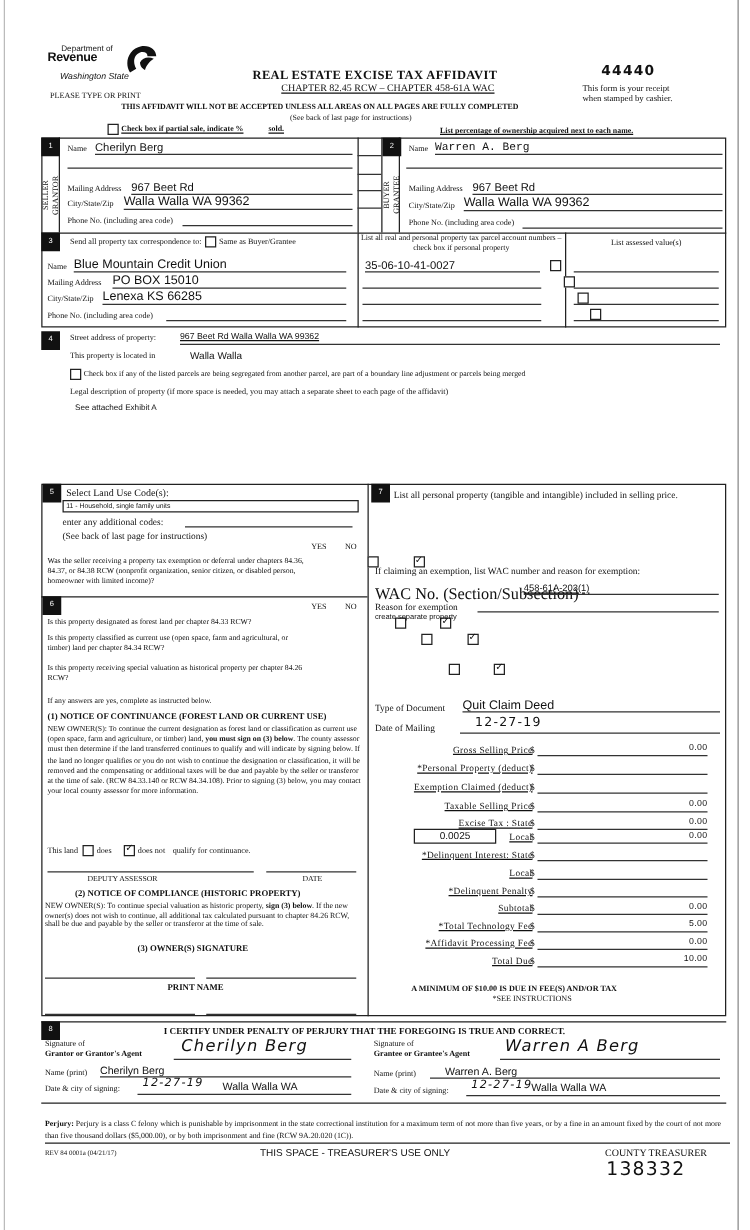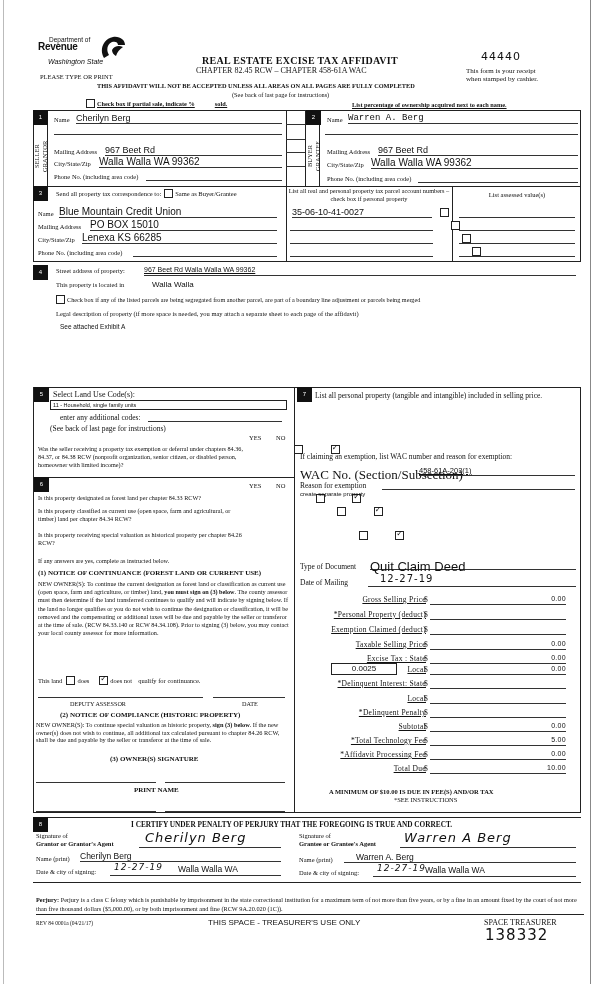--- a/index.html
+++ b/index.html
@@ -48,7 +48,7 @@
 <div class="abs" style="left:40px;top:73px;font-size:6.5px;">PLEASE TYPE OR PRINT</div>
 <div class="abs bold" style="left:97px;top:82px;font-size:6.3px;">THIS AFFIDAVIT WILL NOT BE ACCEPTED UNLESS ALL AREAS ON ALL PAGES ARE FULLY COMPLETED</div>
 <div class="abs" style="left:232px;top:91px;font-size:6.3px;">(See back of last page for instructions)</div>
-<div class="abs hand" style="left:481px;top:50px;font-size:11px;font-style:normal;">44440</div>
+<div class="abs hand" style="left:481px;top:50px;font-size:11px;font-style:normal;font-weight:bold;">44440</div>
 <div class="abs" style="left:466px;top:67px;font-size:7px;">This form is your receipt</div>
 <div class="abs" style="left:466px;top:75px;font-size:7px;">when stamped by cashier.</div>
 

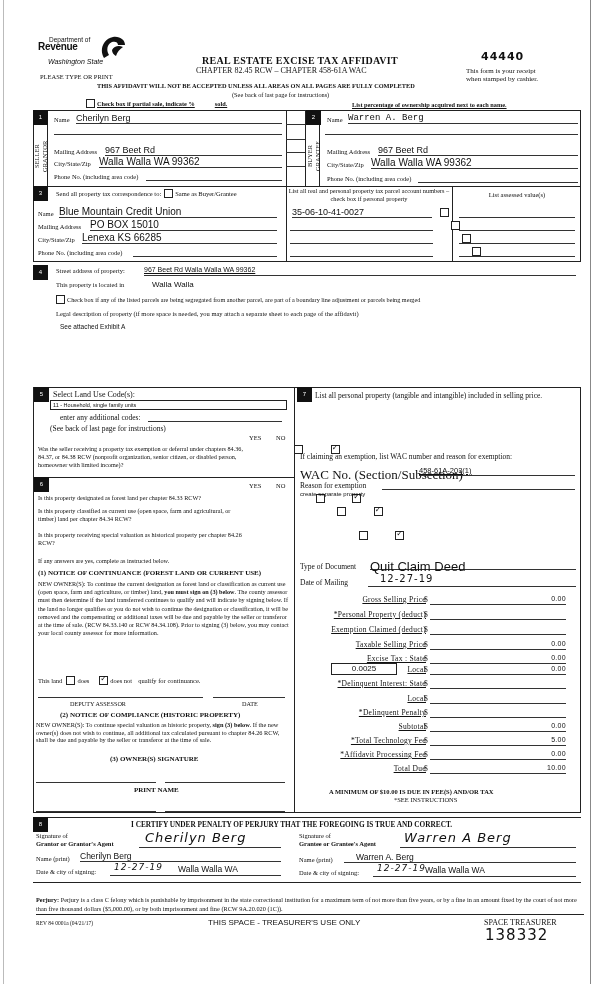--- a/index.html
+++ b/index.html
@@ -44,7 +44,7 @@
 </div>
 
 <div class="abs bold" style="left:202px;top:55px;font-size:10px;letter-spacing:0.3px;">REAL ESTATE EXCISE TAX AFFIDAVIT</div>
-<div class="abs" style="left:196px;top:66px;font-size:8px;">CHAPTER 82.45 RCW – CHAPTER 458-61A WAC</div>
+<div class="abs" style="left:225px;top:66px;font-size:8px;text-decoration:underline;">CHAPTER 82.45 RCW – CHAPTER 458-61A WAC</div>
 <div class="abs" style="left:40px;top:73px;font-size:6.5px;">PLEASE TYPE OR PRINT</div>
 <div class="abs bold" style="left:97px;top:82px;font-size:6.3px;">THIS AFFIDAVIT WILL NOT BE ACCEPTED UNLESS ALL AREAS ON ALL PAGES ARE FULLY COMPLETED</div>
 <div class="abs" style="left:232px;top:91px;font-size:6.3px;">(See back of last page for instructions)</div>

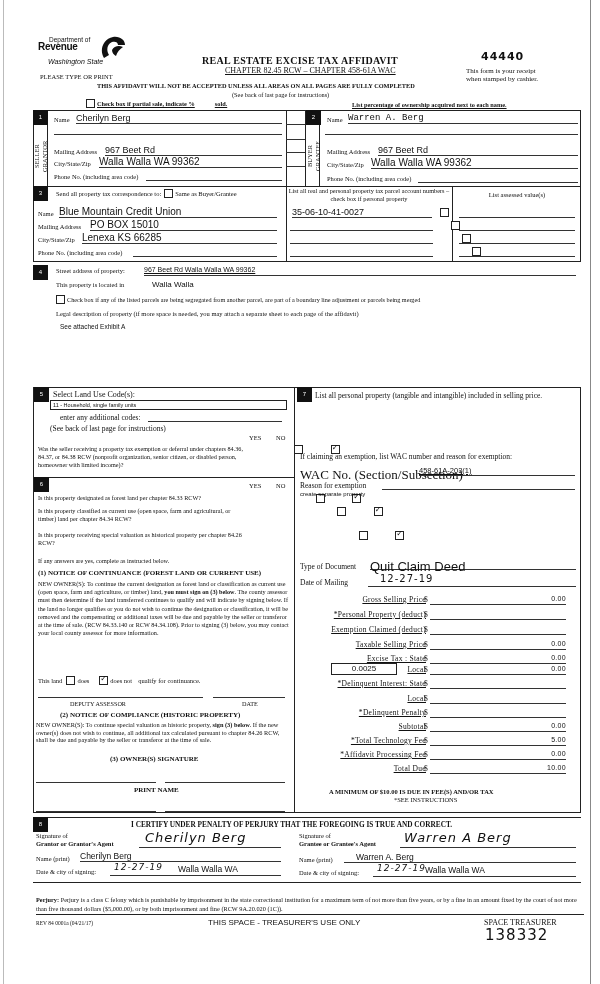--- a/index.html
+++ b/index.html
@@ -163,7 +163,7 @@
 <div class="abs secnum" style="left:34px;top:387px;">5</div>
 <div class="abs" style="left:53px;top:390px;font-size:8px;">Select Land Use Code(s):</div>
 <div class="abs sans" style="left:50px;top:400px;width:237px;height:10px;border:1px solid #222;font-size:5.5px;padding:1px 2px;">11 - Household, single family units</div>
-<div class="abs" style="left:50px;top:413px;font-size:7.5px;margin-left:10px;">enter any additional codes:</div>
+<div class="abs" style="left:50px;top:413px;font-size:7.5px;">enter any additional codes:</div>
 <div class="abs line" style="left:148px;top:413px;width:134px;height:9px;"></div>
 <div class="abs" style="left:50px;top:424px;font-size:7.5px;">(See back of last page for instructions)</div>
 <div class="abs" style="left:249px;top:434px;font-size:6.5px;">YES</div>

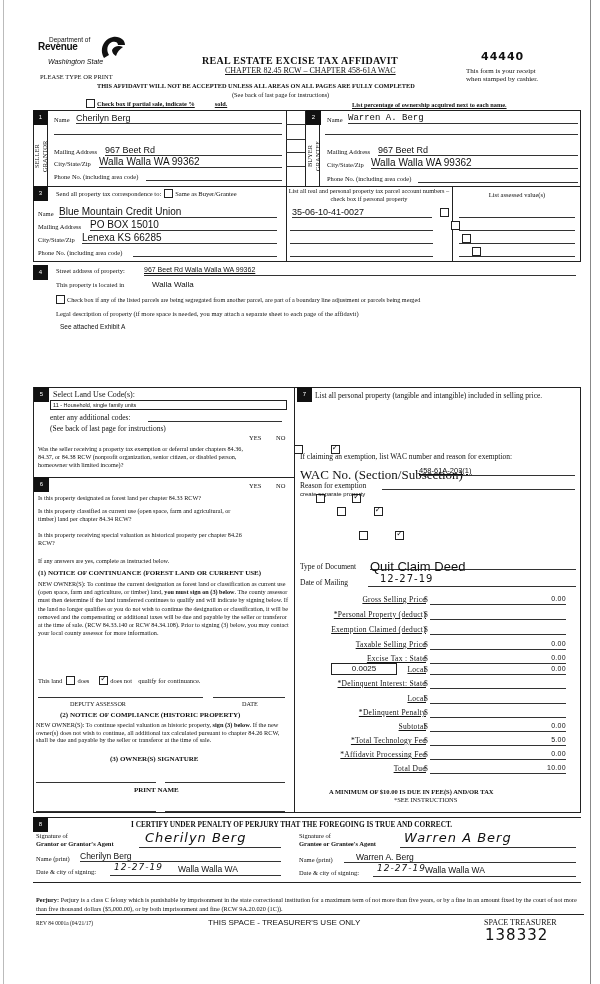--- a/index.html
+++ b/index.html
@@ -228,7 +228,7 @@
 <div class="abs sans" style="left:300px;top:491px;font-size:6px;">create separate property</div>
 
 <div class="abs" style="left:300px;top:562px;font-size:7.5px;">Type of Document</div>
-<div class="abs fill line" style="left:370px;top:559px;width:206px;height:11px;font-size:13px;">Quit Claim Deed</div>
+<div class="abs fill line" style="left:370px;top:559px;width:206px;height:11px;font-size:10px;">Quit Claim Deed</div>
 <div class="abs" style="left:300px;top:578px;font-size:7.5px;">Date of Mailing</div>
 <div class="abs line" style="left:368px;top:575px;width:208px;height:12px;">
   <span class="hand" style="position:absolute;left:12px;top:-2px;font-size:10px;font-style:normal;">12-27-19</span>

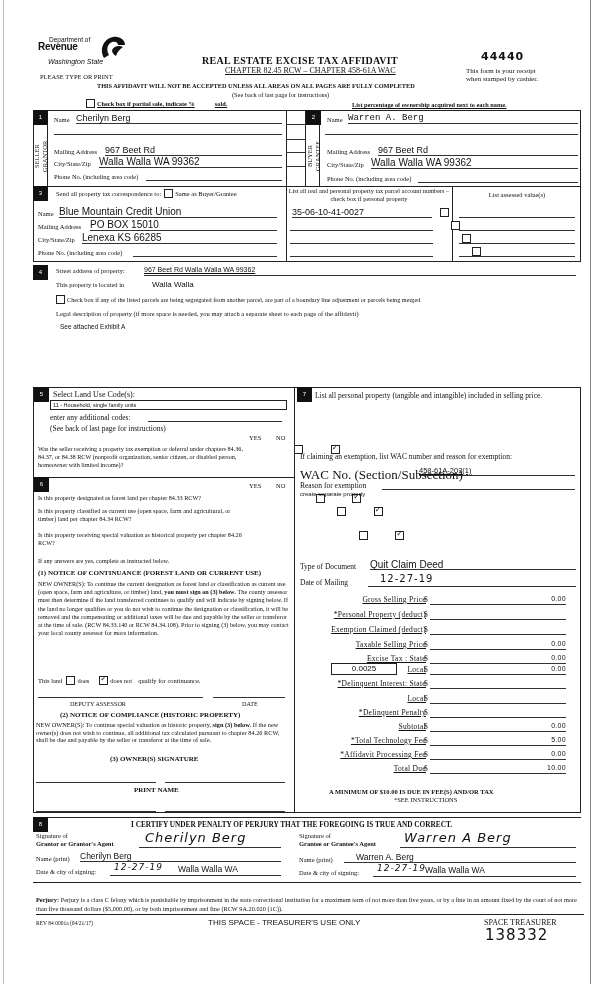--- a/index.html
+++ b/index.html
@@ -340,7 +340,7 @@
 </div>
 <div class="abs" style="left:36px;top:920px;font-size:5.5px;">REV 84 0001a (04/21/17)</div>
 <div class="abs sans" style="left:208px;top:918px;font-size:8px;">THIS SPACE - TREASURER'S USE ONLY</div>
-<div class="abs" style="left:484px;top:918px;font-size:8px;">SPACE TREASURER</div>
+<div class="abs" style="left:484px;top:918px;font-size:8px;">COUNTY TREASURER</div>
 <div class="abs hand" style="left:485px;top:926px;font-size:15px;font-style:normal;">138332</div>
 
 

